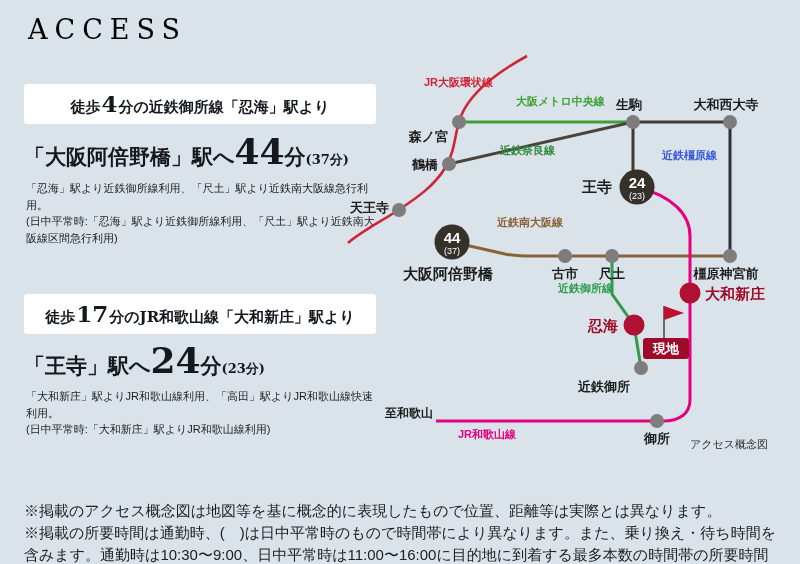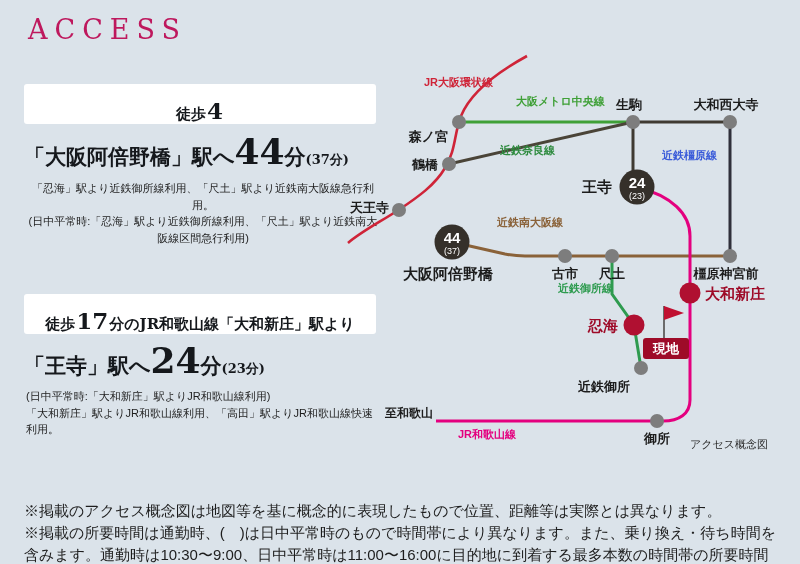--- a/index.html
+++ b/index.html
@@ -10,7 +10,7 @@
   }
   .access-title{
     position:absolute;left:28px;top:14px;
-    font-family:"DejaVu Serif",serif;font-size:27px;letter-spacing:7px;color:#be185d;
+    font-family:"DejaVu Serif",serif;font-size:27px;letter-spacing:7px;color:#000000;
   }
   .white-box{
     position:absolute;left:24px;width:352px;height:40px;background:#ffffff;border-radius:3px;

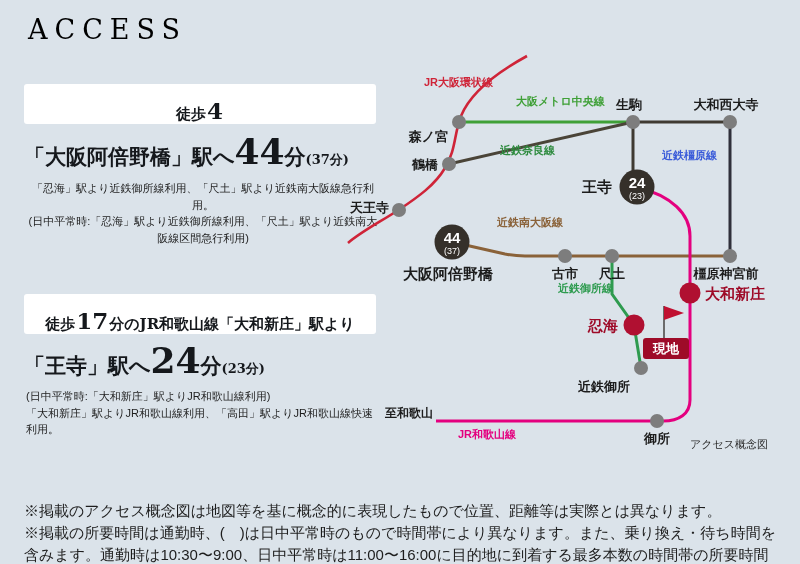--- a/index.html
+++ b/index.html
@@ -14,7 +14,7 @@
   }
   .white-box{
     position:absolute;left:24px;width:352px;height:40px;background:#ffffff;border-radius:3px;
-    display:flex;align-items:flex-end;justify-content:center;
+    display:flex;align-items:center;justify-content:center;
   }
   .walk-line{font-family:"DejaVu Serif",serif;font-weight:bold;font-size:15px;color:#15181c;white-space:nowrap;display:flex;align-items:baseline;}
   .walk-num{font-size:23px;padding:0 1px;line-height:1;}

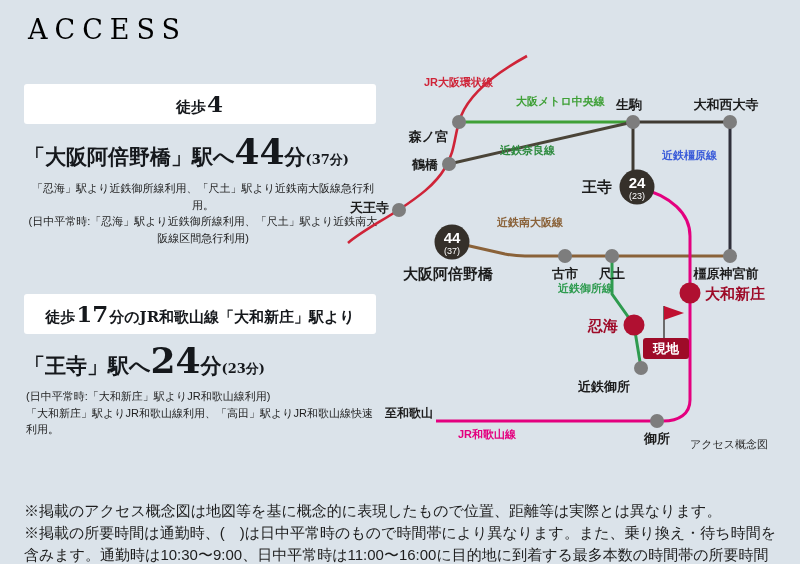--- a/index.html
+++ b/index.html
@@ -48,6 +48,7 @@
     <div class="walk-line">
       <span>徒歩</span>
         <span class="walk-num">4</span>
+        <span>分の近鉄御所線「忍海」駅より</span>
     </div>
   </div>
   <div class="dest-line" style="top:130px;">

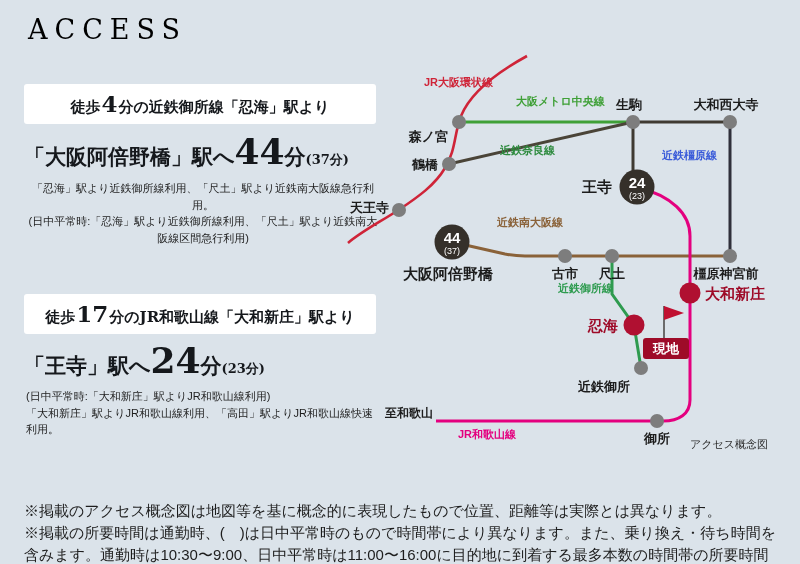--- a/index.html
+++ b/index.html
@@ -54,7 +54,7 @@
   <div class="dest-line" style="top:130px;">
     <span class="dest-pre">「大阪阿倍野橋」駅へ</span><span class="dest-num">44</span><span class="dest-unit">分</span><span class="dest-paren">(37分)</span>
   </div>
-  <div class="notes" style="top:180px;text-align:center;">
+  <div class="notes" style="top:180px;">
     <p>「忍海」駅より近鉄御所線利用、「尺土」駅より近鉄南大阪線急行利用。</p>
     <p>(日中平常時:「忍海」駅より近鉄御所線利用、「尺土」駅より近鉄南大阪線区間急行利用)</p>
   </div>

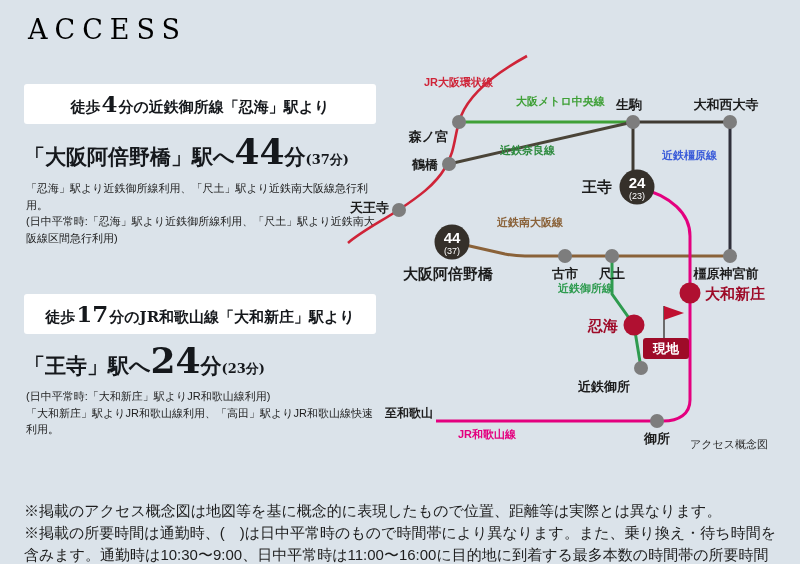--- a/index.html
+++ b/index.html
@@ -70,8 +70,8 @@
     <span class="dest-pre">「王寺」駅へ</span><span class="dest-num">24</span><span class="dest-unit">分</span><span class="dest-paren">(23分)</span>
   </div>
   <div class="notes" style="top:388px;">
+    <p>「大和新庄」駅よりJR和歌山線利用、「高田」駅よりJR和歌山線快速利用。</p>
     <p>(日中平常時:「大和新庄」駅よりJR和歌山線利用)</p>
-    <p>「大和新庄」駅よりJR和歌山線利用、「高田」駅よりJR和歌山線快速利用。</p>
   </div>
 
   <svg width="800" height="564" viewBox="0 0 800 564" style="position:absolute;left:0;top:0;">

